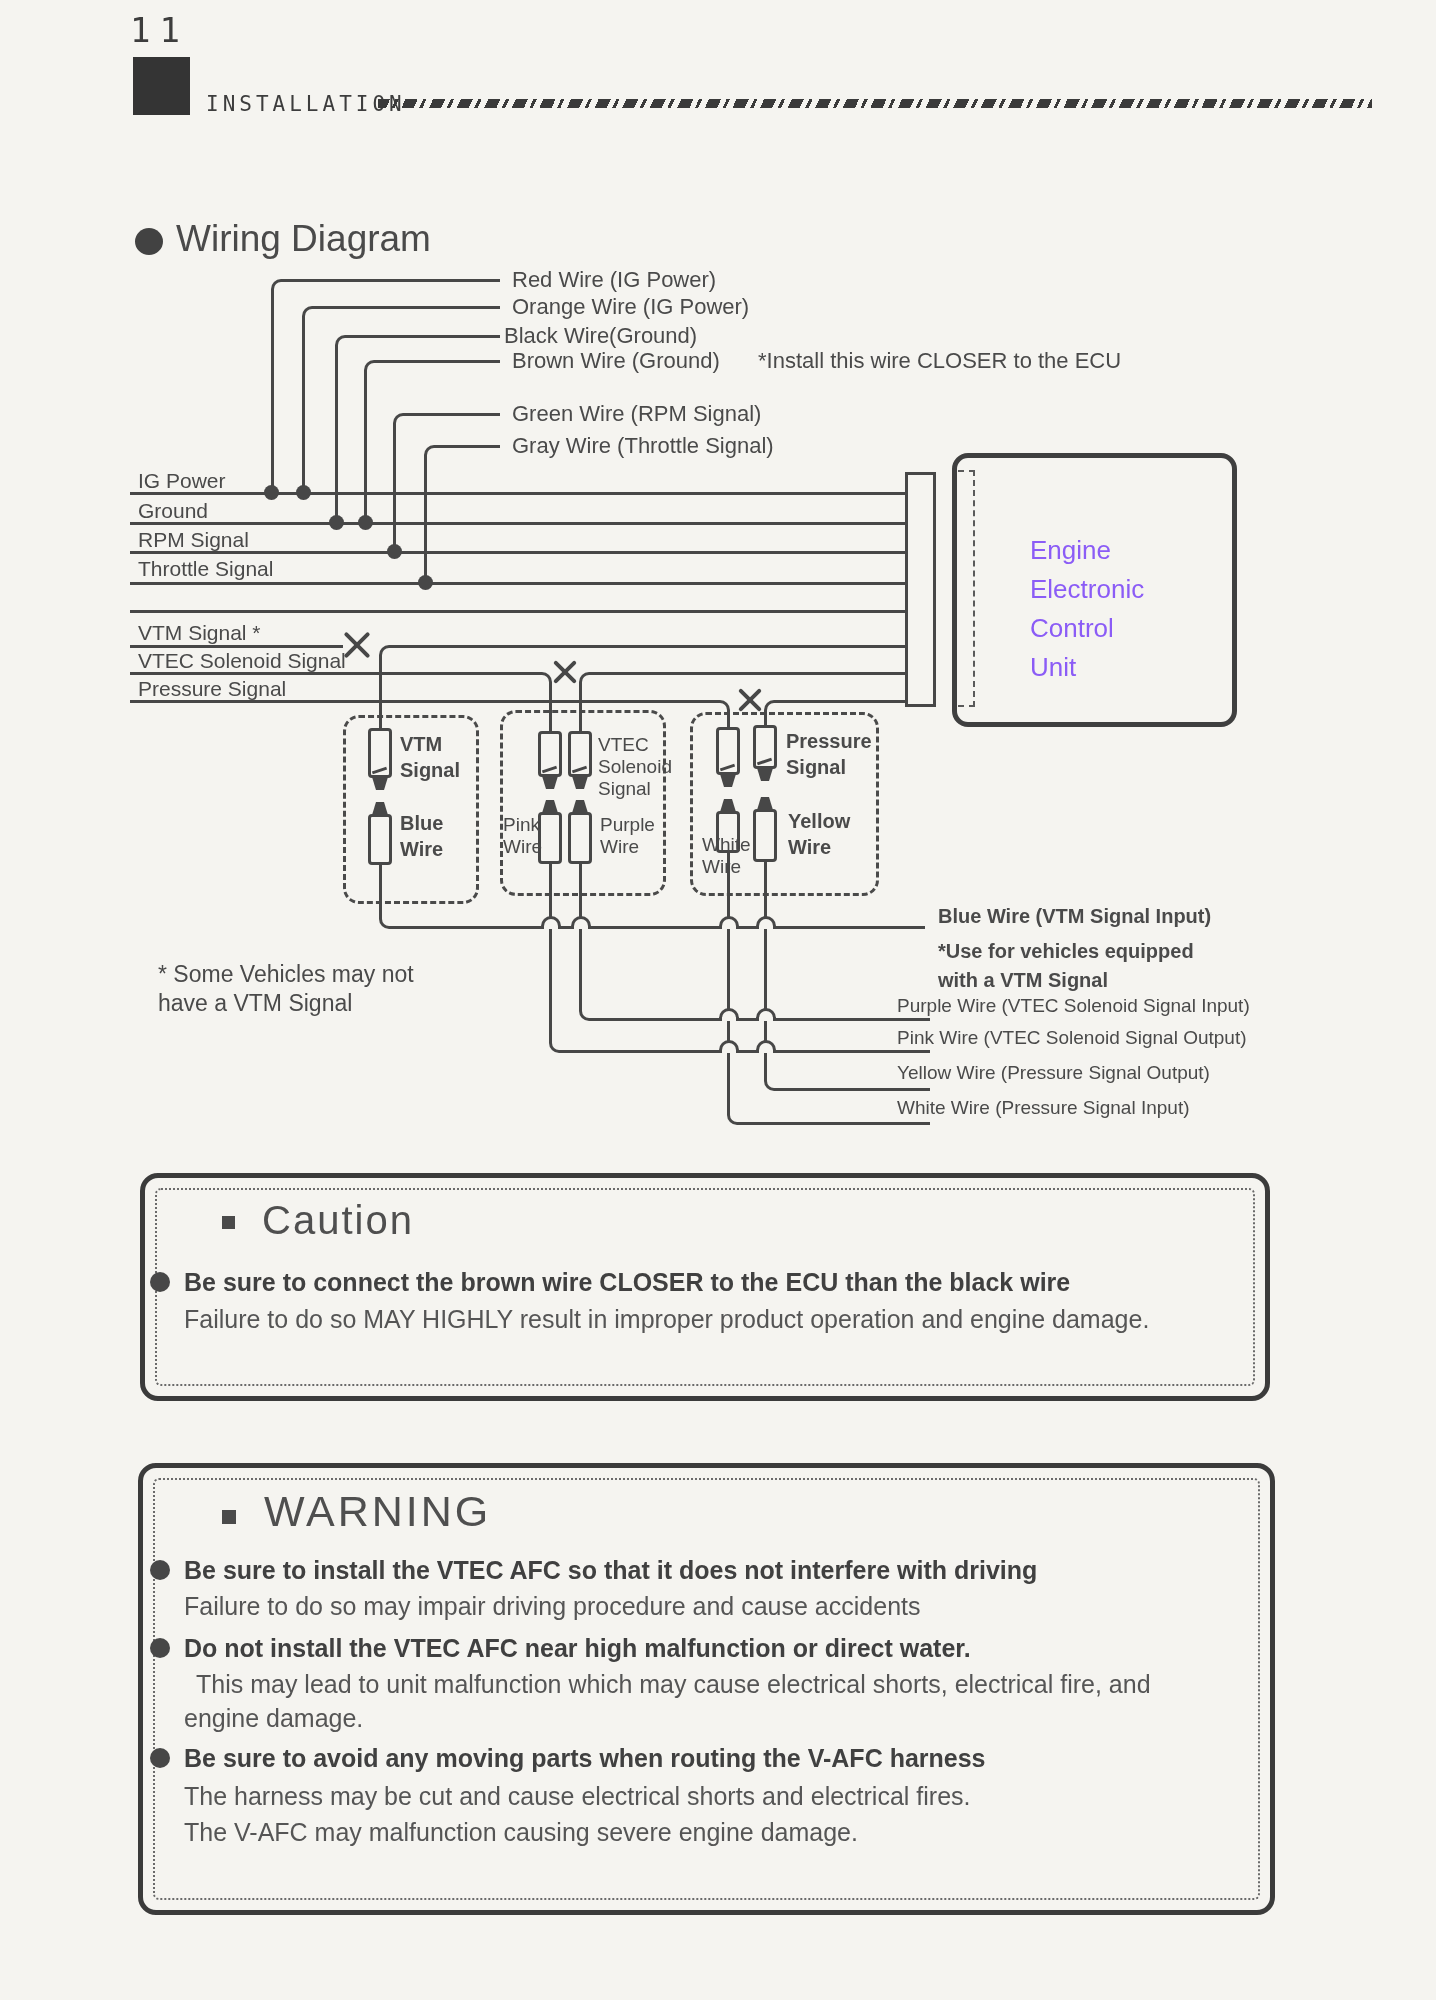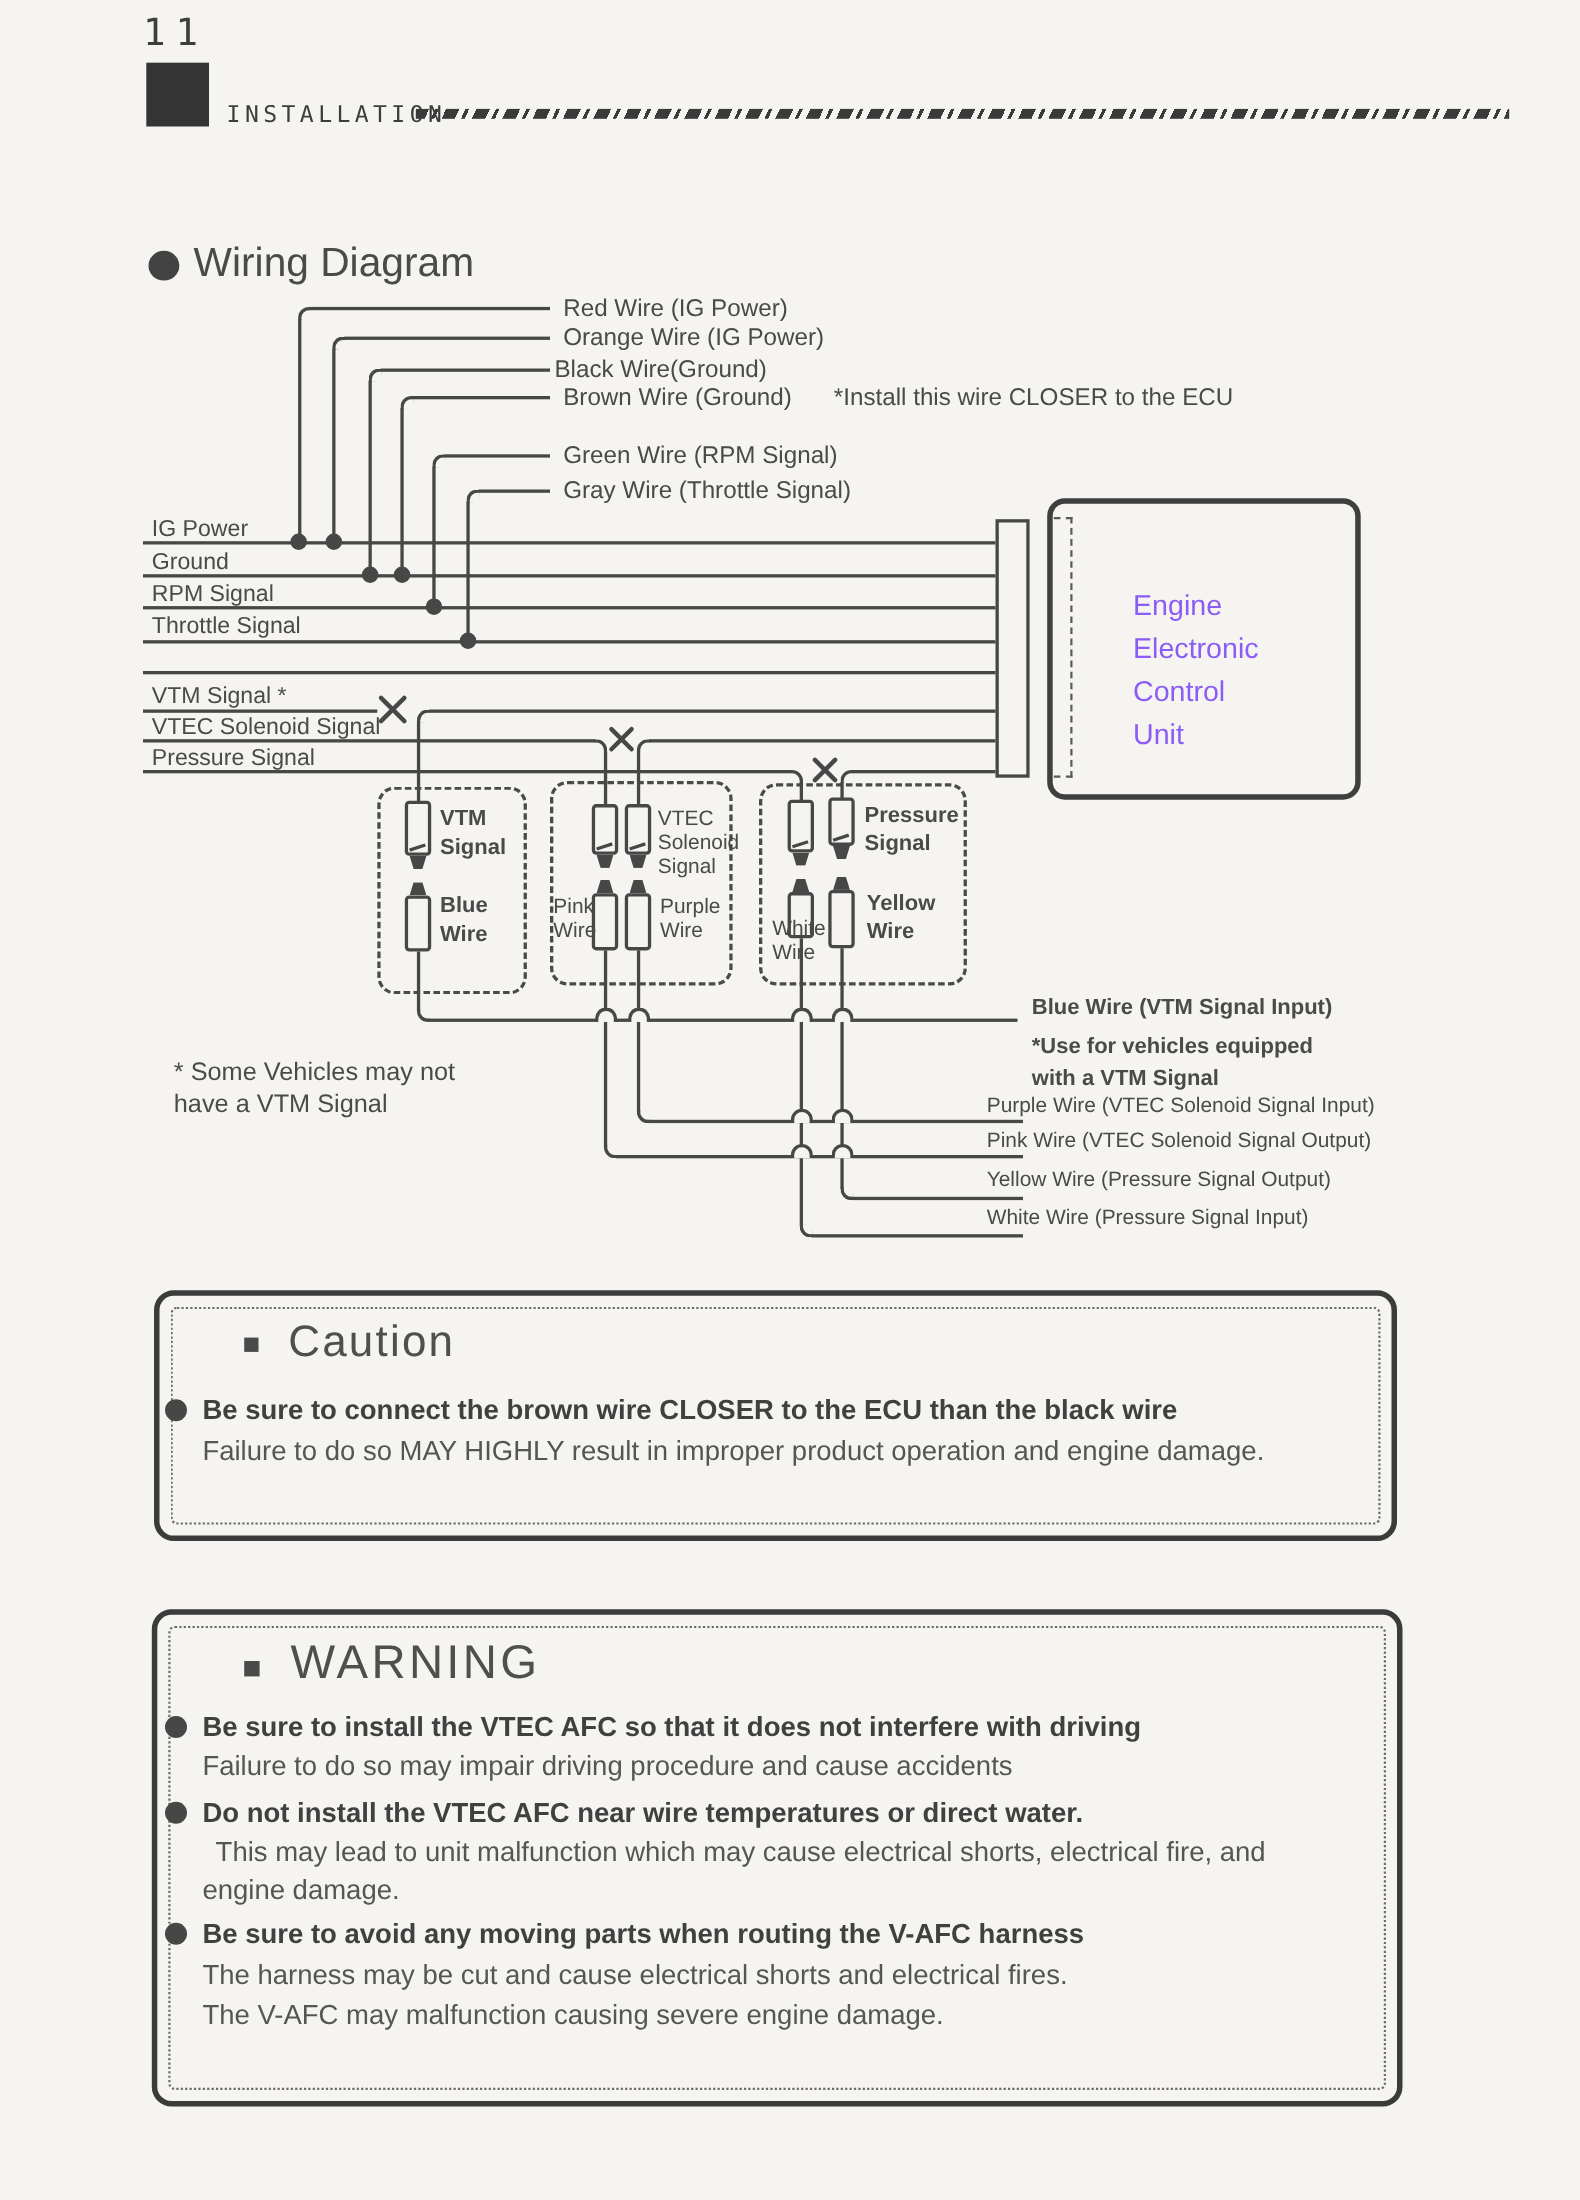--- a/index.html
+++ b/index.html
@@ -247,7 +247,7 @@
 <div class="rtxt" style="left:184px;top:1592px;">Failure to do so may impair driving procedure and cause accidents</div>
 
 <div class="bullet" style="left:150px;top:1638px;"></div>
-<div class="btxt" style="left:184px;top:1634px;">Do not install the VTEC AFC near wire temperatures or direct water.</div>
+<div class="btxt" style="left:184px;top:1634px;">Do not install the VTEC AFC near high malfunction or direct water.</div>
 <div class="rtxt" style="left:196px;top:1670px;">This may lead to unit malfunction which may cause electrical shorts, electrical fire, and</div>
 <div class="rtxt" style="left:184px;top:1704px;">engine damage.</div>
 

